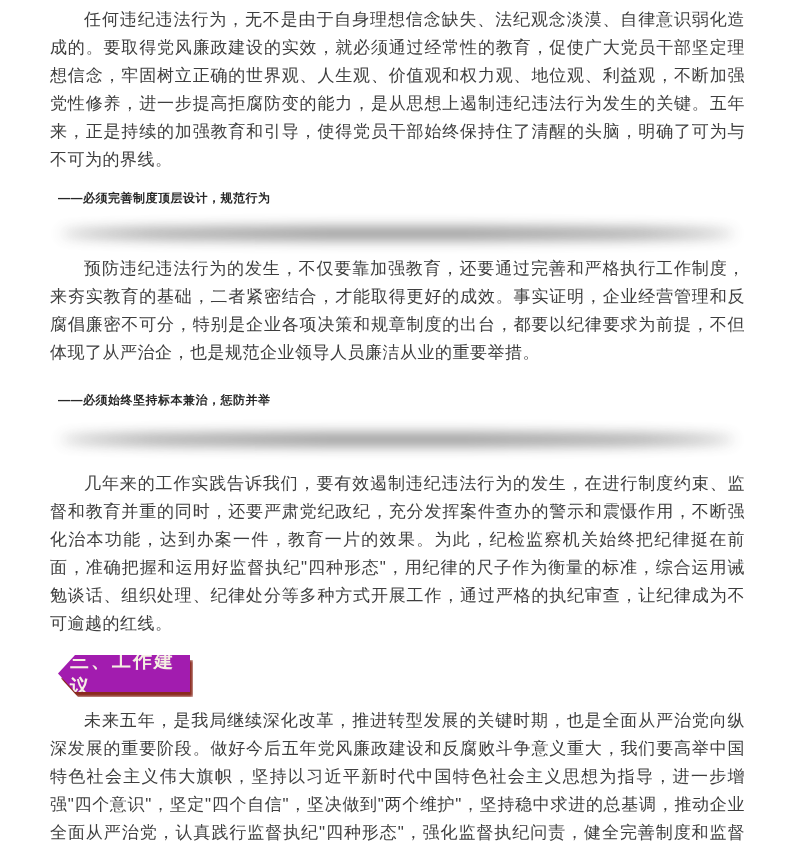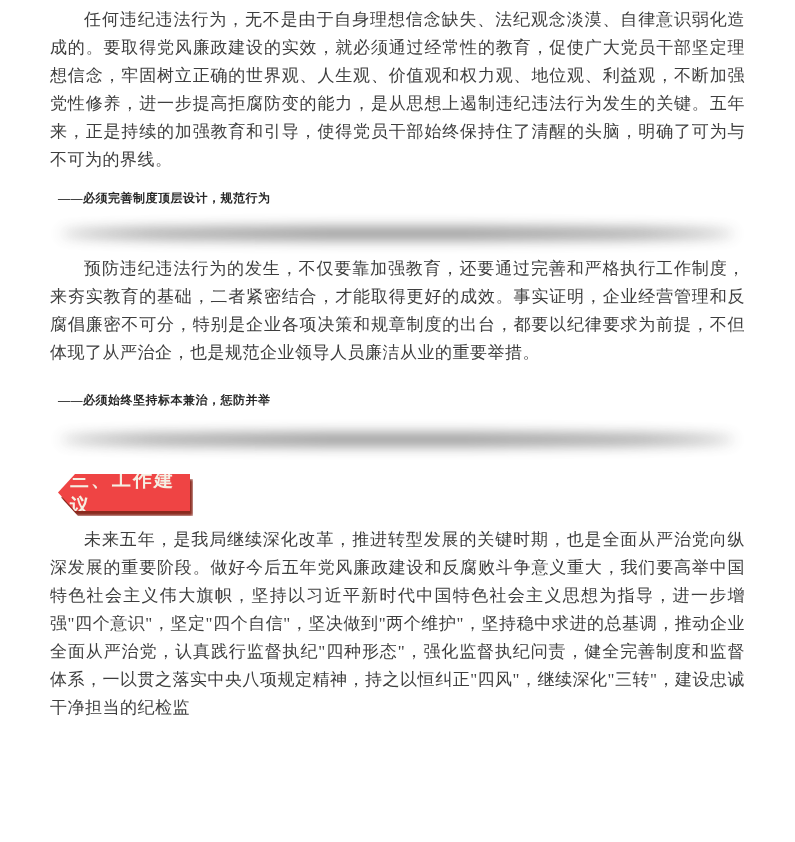--- a/index.html
+++ b/index.html
@@ -13,7 +13,7 @@
     height: 842px;
     overflow: hidden;
     background: #ffffff;
-    font-family: Liberation Serif, serif;
+    font-family: Liberation Sans, sans-serif;
     box-sizing: border-box;
     padding: 6px 50px 0 50px;
   }

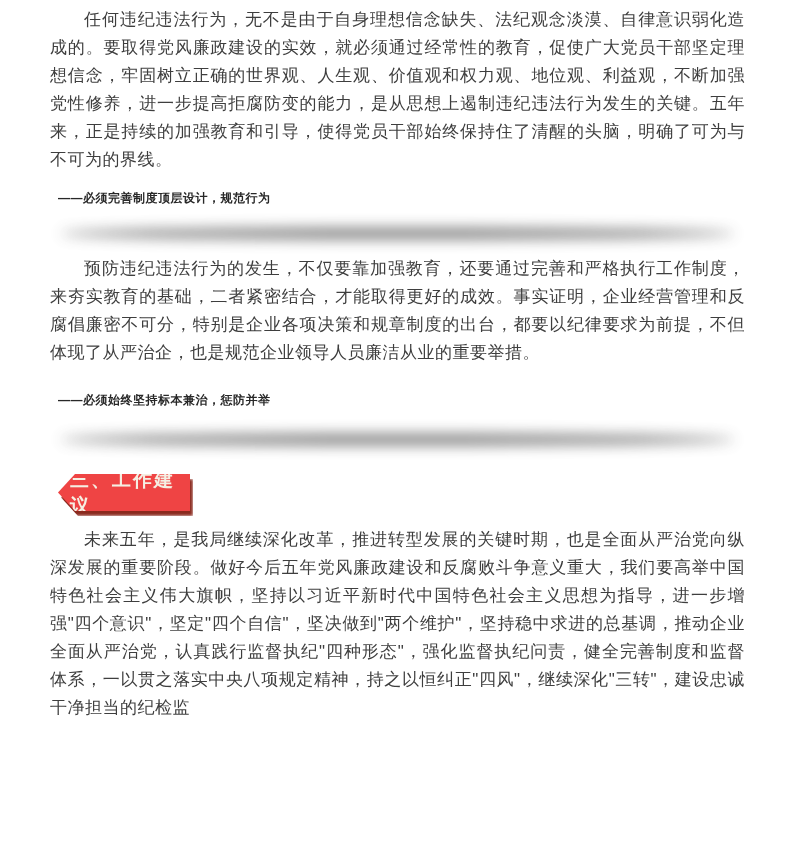--- a/index.html
+++ b/index.html
@@ -105,6 +105,7 @@
     <div class="band"></div>
   </div>
 
+  <p class="body-para para-3">几年来的工作实践告诉我们，要有效遏制违纪违法行为的发生，在进行制度约束、监督和教育并重的同时，还要严肃党纪政纪，充分发挥案件查办的警示和震慑作用，不断强化治本功能，达到办案一件，教育一片的效果。为此，纪检监察机关始终把纪律挺在前面，准确把握和运用好监督执纪"四种形态"，用纪律的尺子作为衡量的标准，综合运用诫勉谈话、组织处理、纪律处分等多种方式开展工作，通过严格的执纪审查，让纪律成为不可逾越的红线。</p>
 
   <div class="banner-wrap">
     <div class="banner-shadow"></div>

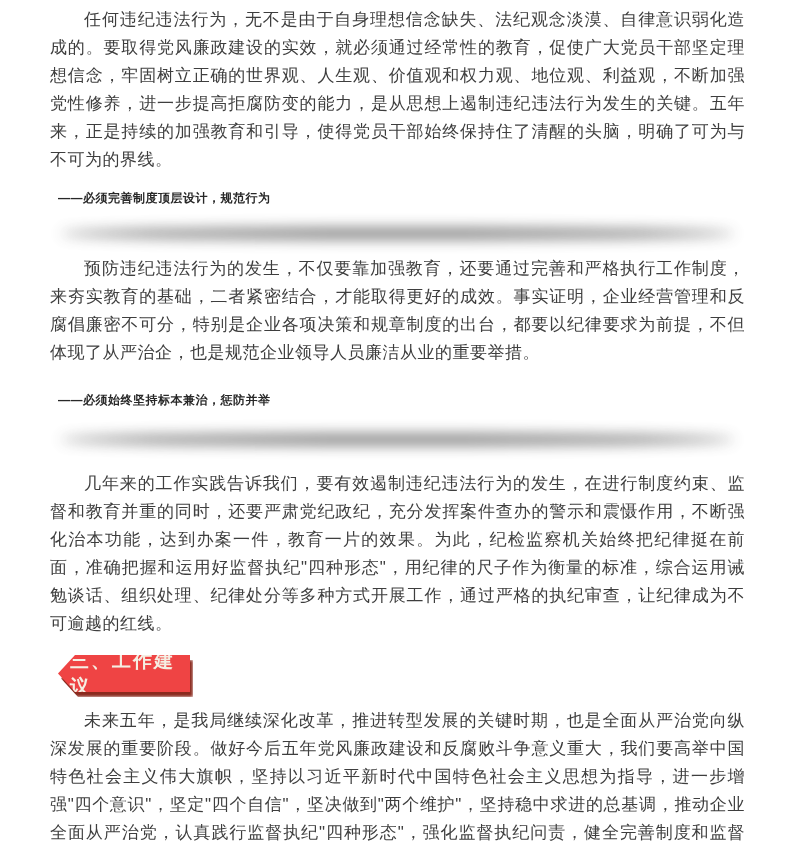--- a/index.html
+++ b/index.html
@@ -72,7 +72,7 @@
     filter: blur(1.5px);
   }
   .banner-main {
-    background: #ef4444;
+    background: #a21caf;
     color: #f5efe3;
     display: flex;
     align-items: center;

